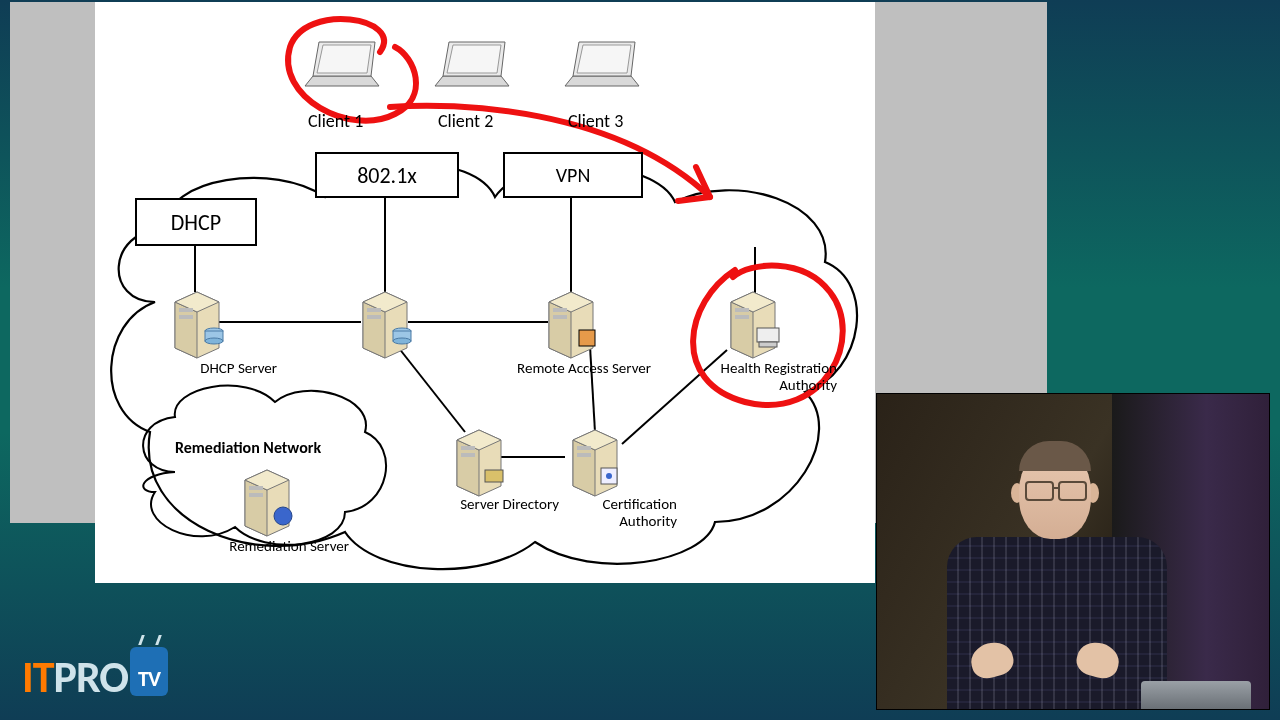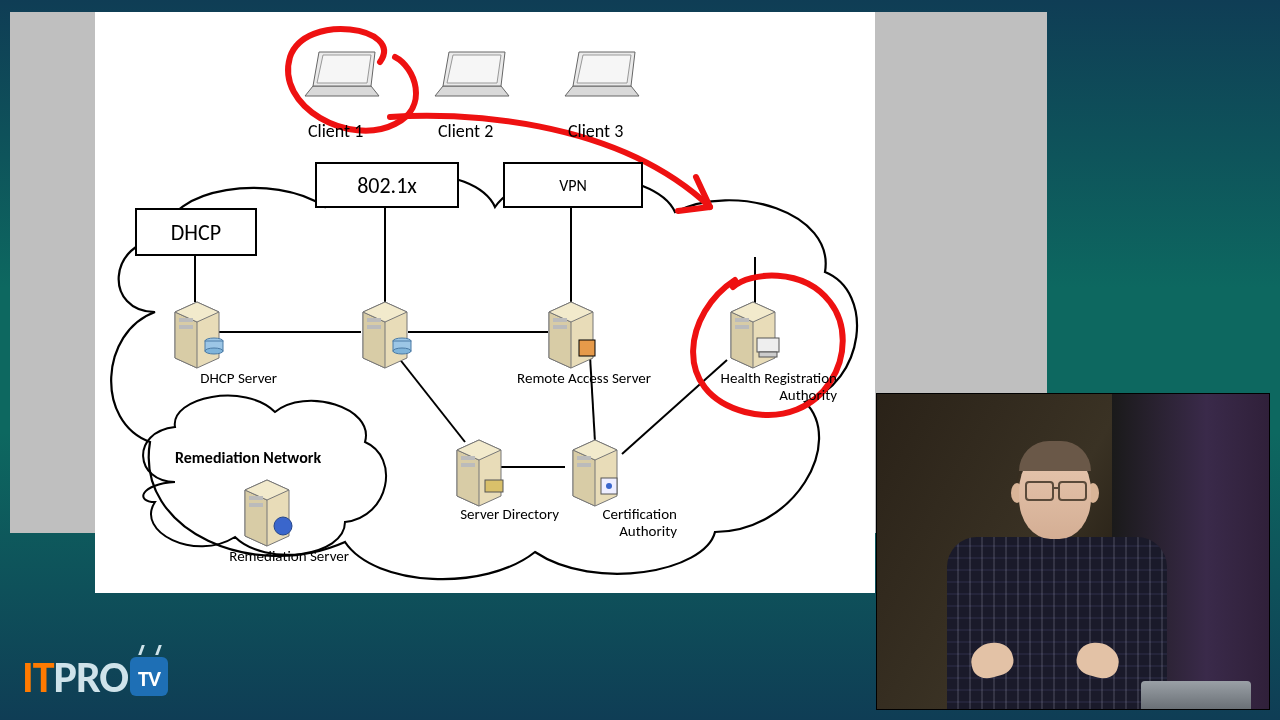--- a/index.html
+++ b/index.html
@@ -6,7 +6,7 @@
   
   .stage{position:absolute;left:0;top:0;width:1280px;height:720px;
          background:linear-gradient(#0f3d55,#0d6860 40%,#0d6860 60%,#0f3d55);}
-  .slideframe{position:absolute;left:10px;top:12px;width:1037px;height:521px;background:#bfbfbf;}
+  .slideframe{position:absolute;left:10px;top:2px;width:1037px;height:521px;background:#bfbfbf;}
   .slide{position:absolute;left:85px;top:0;width:780px;height:581px;background:#fff;}
   
   .logo{position:absolute;left:22px;bottom:16px;font-weight:900;font-size:44px;letter-spacing:-1px;}

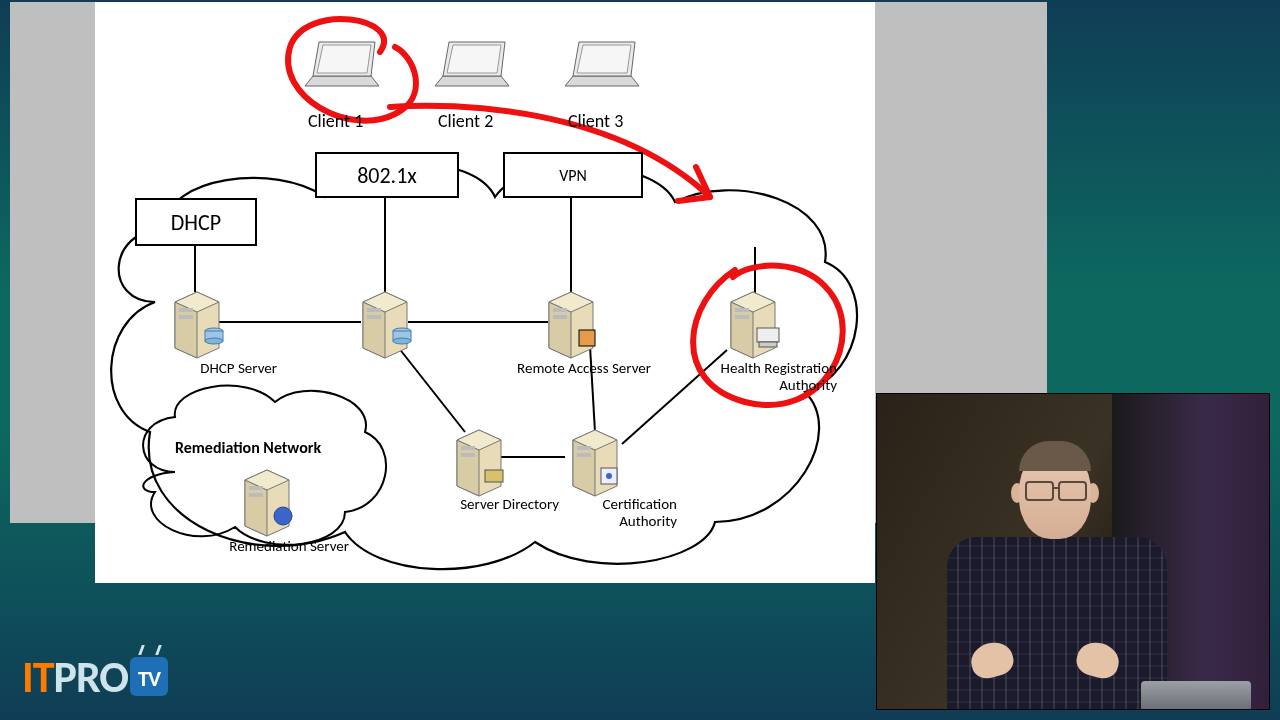--- a/index.html
+++ b/index.html
@@ -182,7 +182,7 @@
 
       <div class="box" style="left:40px; top:196px;width:118px;height:44px;font-size:22px">DHCP</div>
       <div class="box" style="left:220px;top:150px;width:140px;height:42px;font-size:22px">802.1x</div>
-      <div class="box" style="left:408px;top:150px;width:136px;height:42px;font-size:16px">VPN</div>
+      <div class="box" style="left:408px;top:150px;width:136px;height:42px;font-size:20px">VPN</div>
 
       <div class="lbl" style="left:102px;top:358px">DHCP Server</div>
       <div class="lbl" style="left:476px;top:358px">Remote Access Server</div>

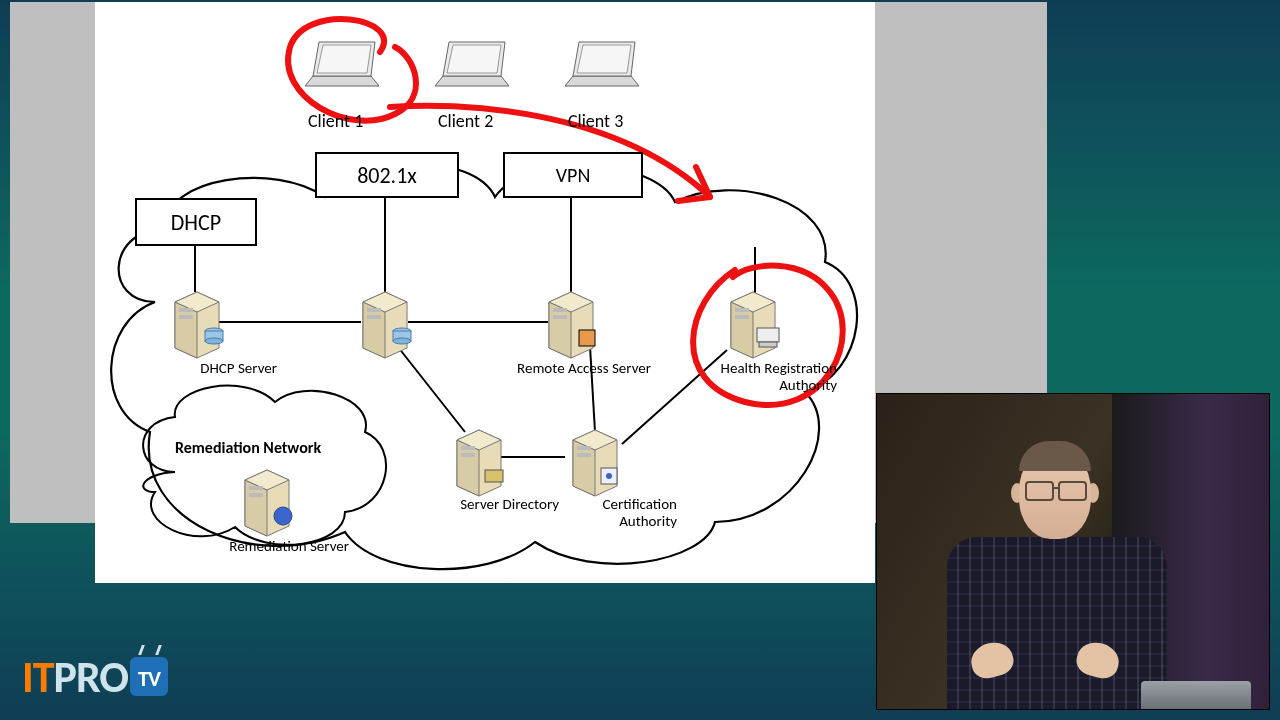--- a/index.html
+++ b/index.html
@@ -13,7 +13,7 @@
   .logo .it{color:#ff7a00;}
   .logo .pro{color:#cfe3ea;}
   .logo .tvbox{display:inline-block;background:#1e6fb5;color:#fff;border-radius:6px;
-               font-size:22px;padding:8px 8px 4px;vertical-align:6px;position:relative;margin-left:2px;}
+               font-size:22px;padding:18px 8px 4px;vertical-align:6px;position:relative;margin-left:2px;}
   .logo .tvbox::before{content:"";position:absolute;top:-12px;left:10px;width:14px;height:10px;
         border-left:3px solid #cfe3ea;border-right:3px solid #cfe3ea;transform:skewX(-20deg);}
   

